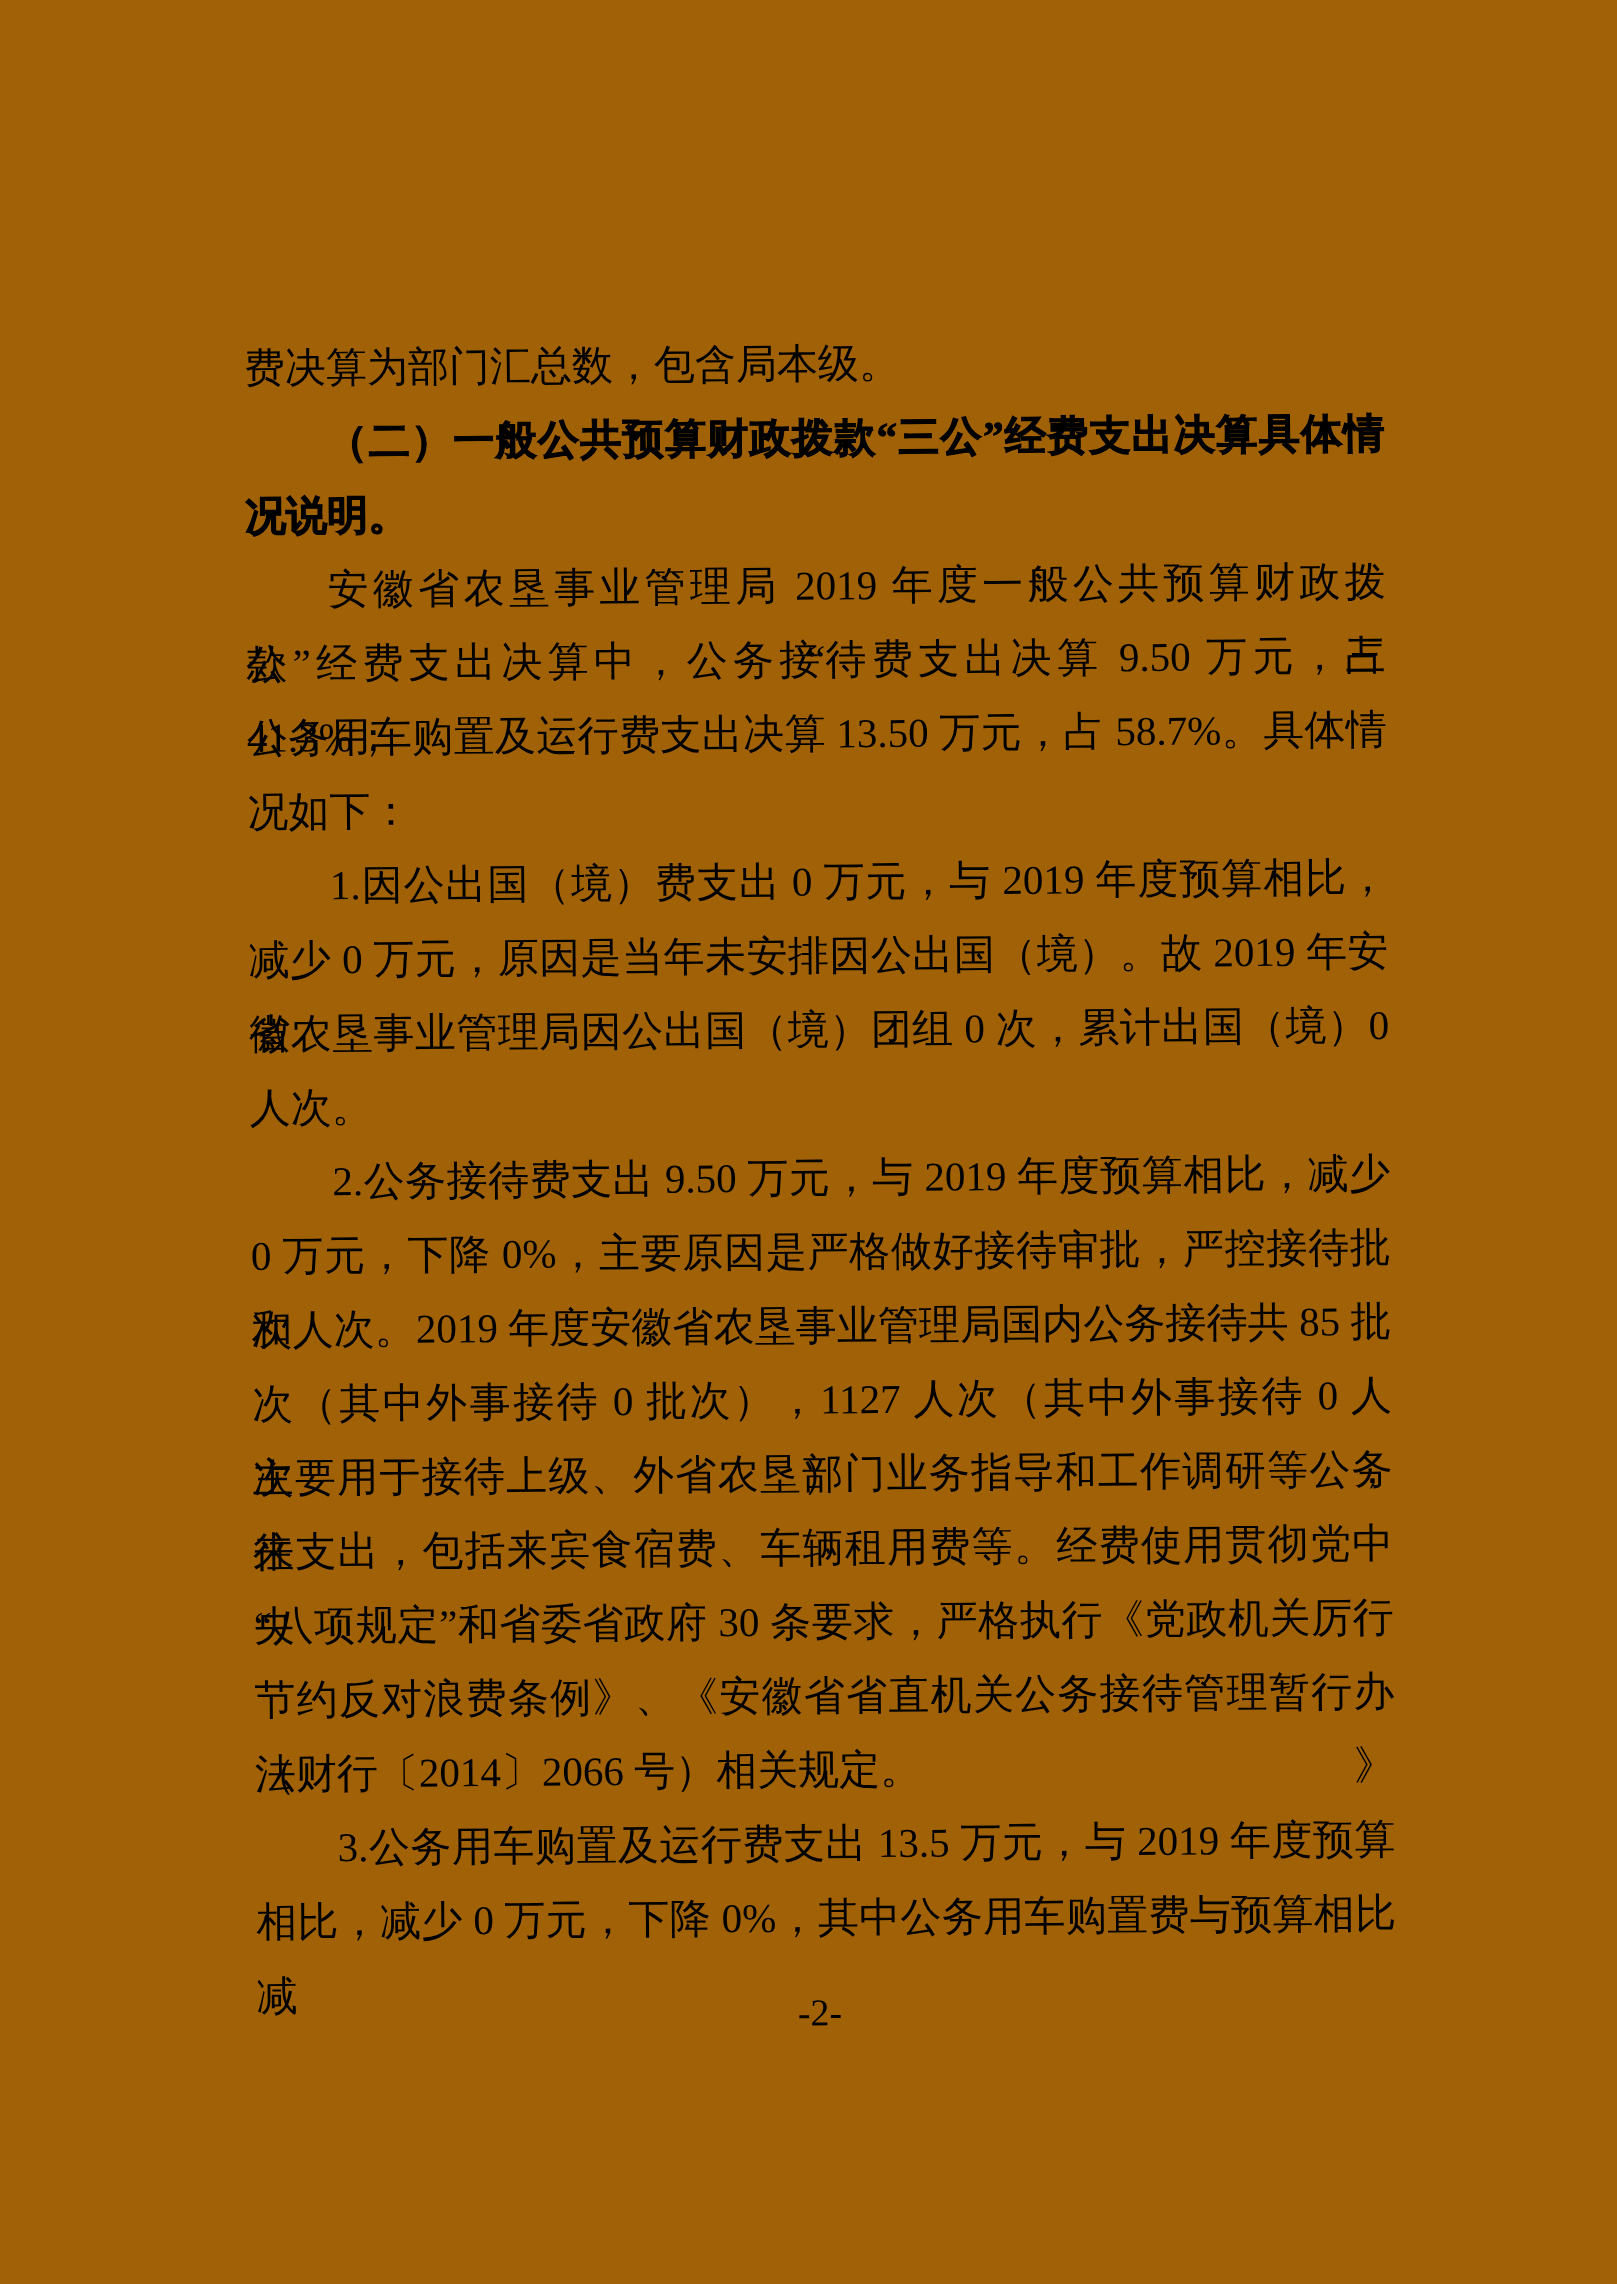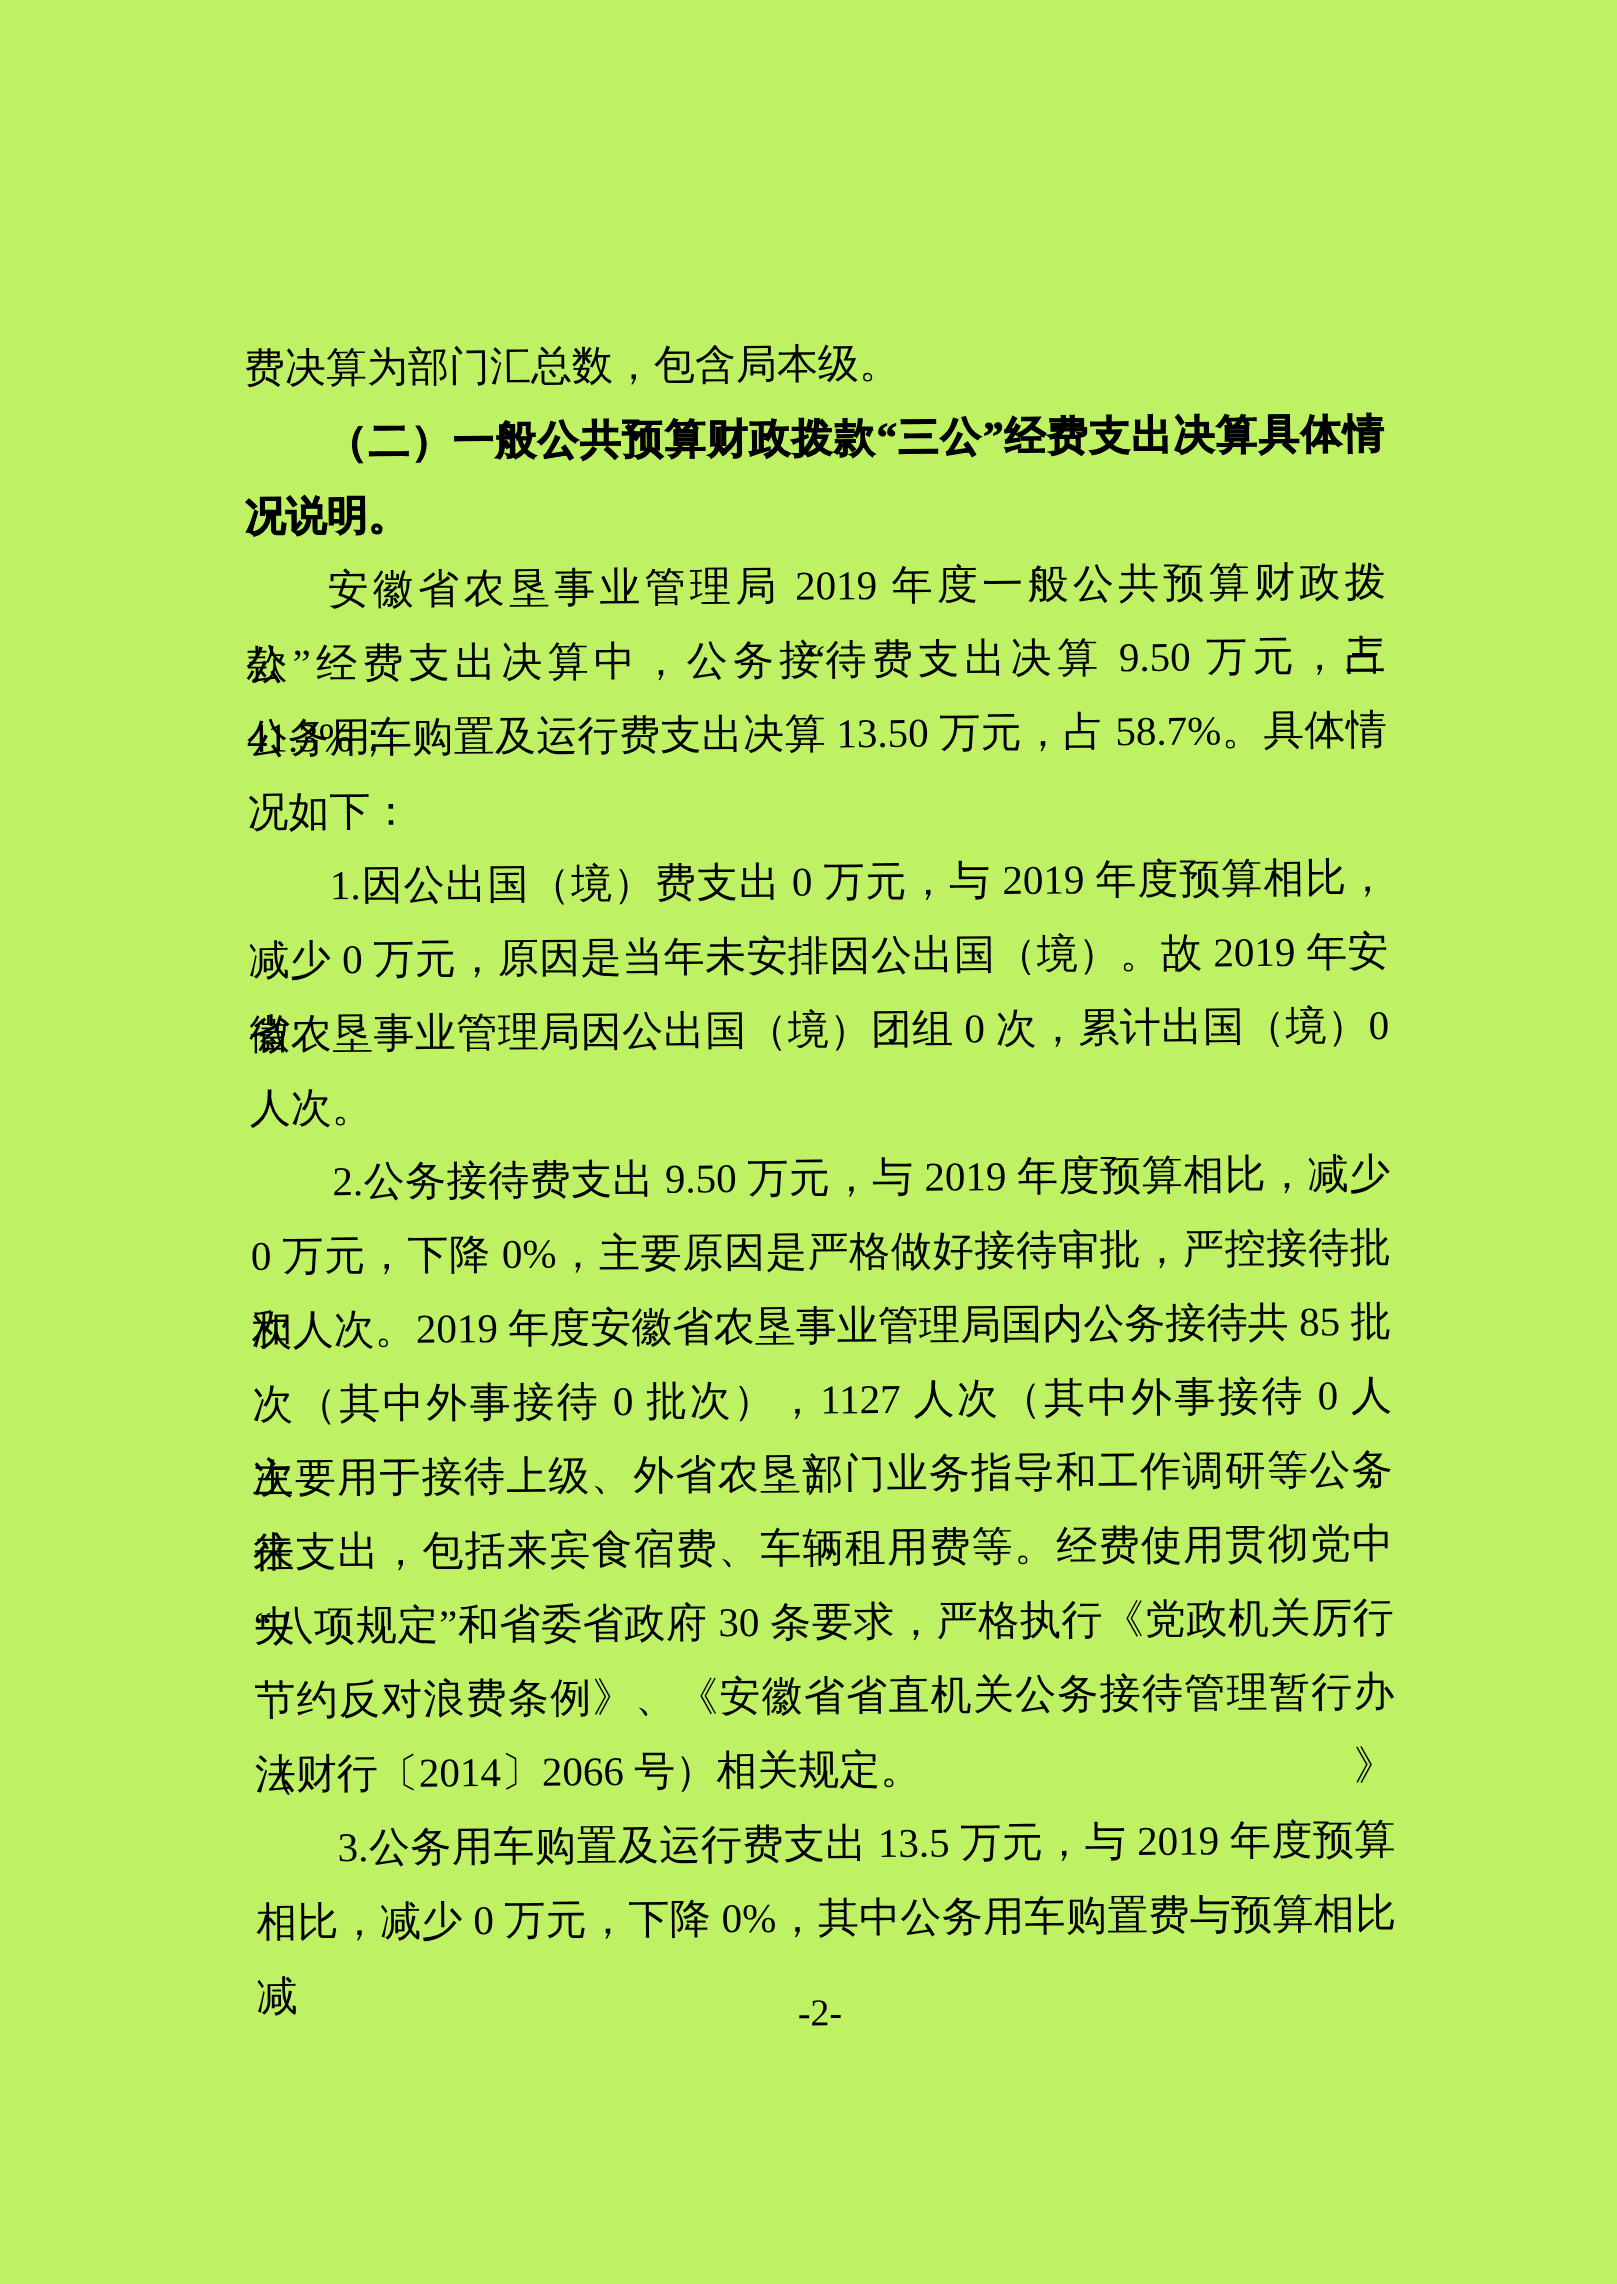--- a/index.html
+++ b/index.html
@@ -11,7 +11,7 @@
     position: relative;
     width: 1617px;
     height: 2284px;
-    background: #bef264;
+    background: #a16207;
     overflow: hidden;
     font-family: "Liberation Serif", "DejaVu Serif", serif;
     color: #000000;

